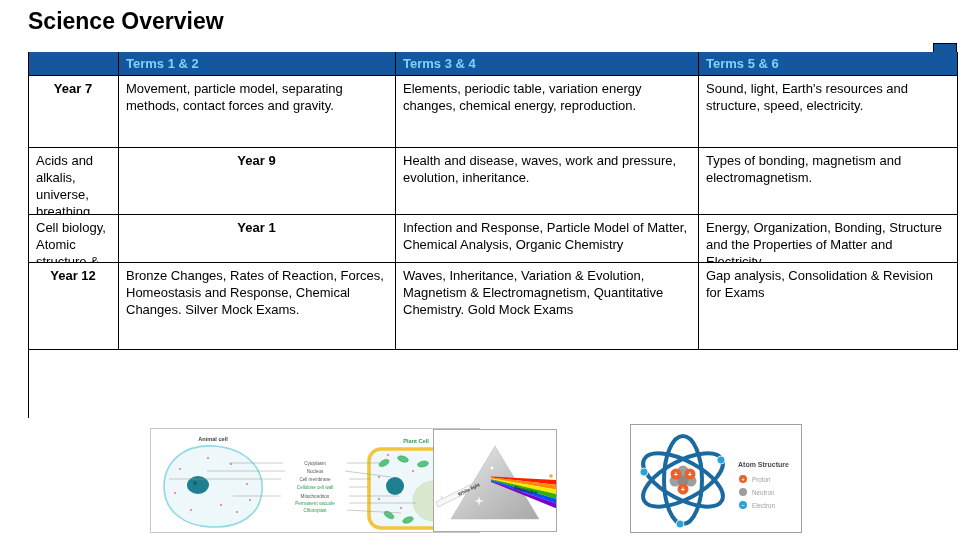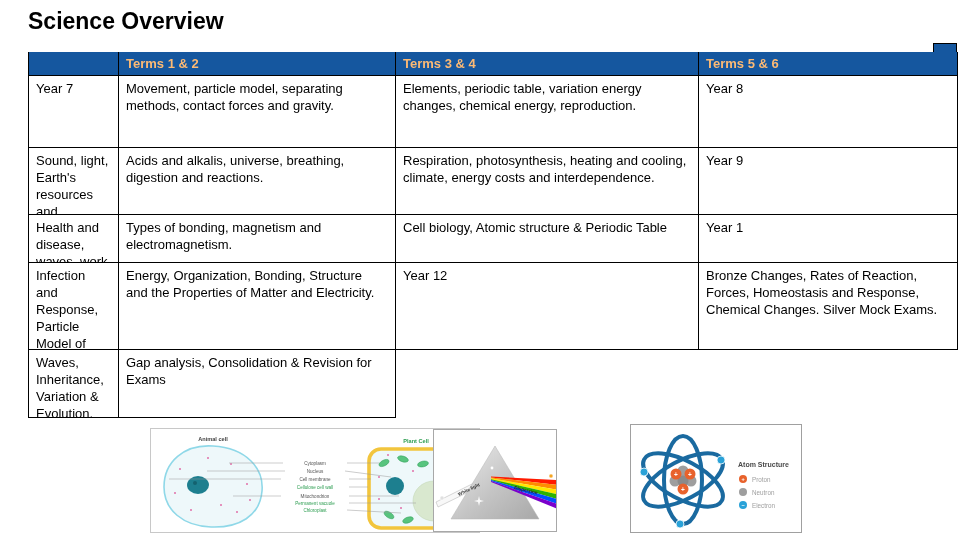--- a/index.html
+++ b/index.html
@@ -19,7 +19,7 @@
     border-left:1px solid #000;
   }
   .h{
-    background:#15579F;color:#fdba74;font-weight:bold;font-size:13px;
+    background:#15579F;color:#7dd3fc;font-weight:bold;font-size:13px;
     padding:4px 8px 0 7px;border-right:1px solid #000;border-bottom:1px solid #000;
   }
   .c{

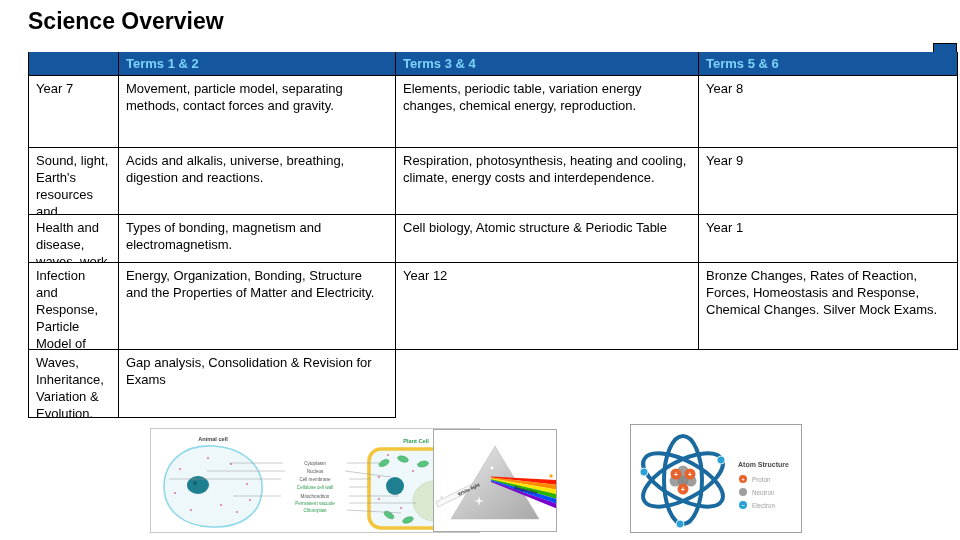--- a/index.html
+++ b/index.html
@@ -27,7 +27,7 @@
     border-right:1px solid #000;border-bottom:1px solid #000;
     background:#fff;overflow:hidden;
   }
-  .yr{font-weight:normal;}
+  .yr{font-weight:bold;text-align:center;}
   .notch{
     position:absolute;left:933px;top:43px;width:24px;height:10px;
     background:#15579F;border:1px solid #000;border-bottom:none;box-sizing:border-box;

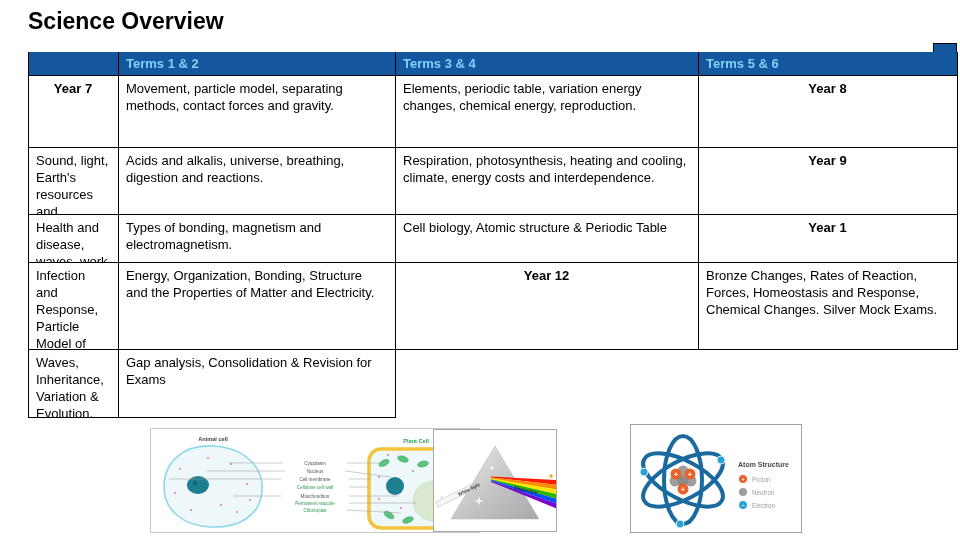--- a/index.html
+++ b/index.html
@@ -61,7 +61,6 @@
   <div class="c">Movement, particle model, separating methods, contact forces and gravity.</div>
   <div class="c">Elements, periodic table, variation energy changes, chemical energy, reproduction.</div>
 
-  <div class="c yr">Year 8</div>
   <div class="c">Sound, light, Earth's resources and structure, speed, electricity.</div>
   <div class="c">Acids and alkalis, universe, breathing, digestion and reactions.</div>
   <div class="c">Respiration, photosynthesis, heating and cooling, climate, energy costs and interdependence.</div>

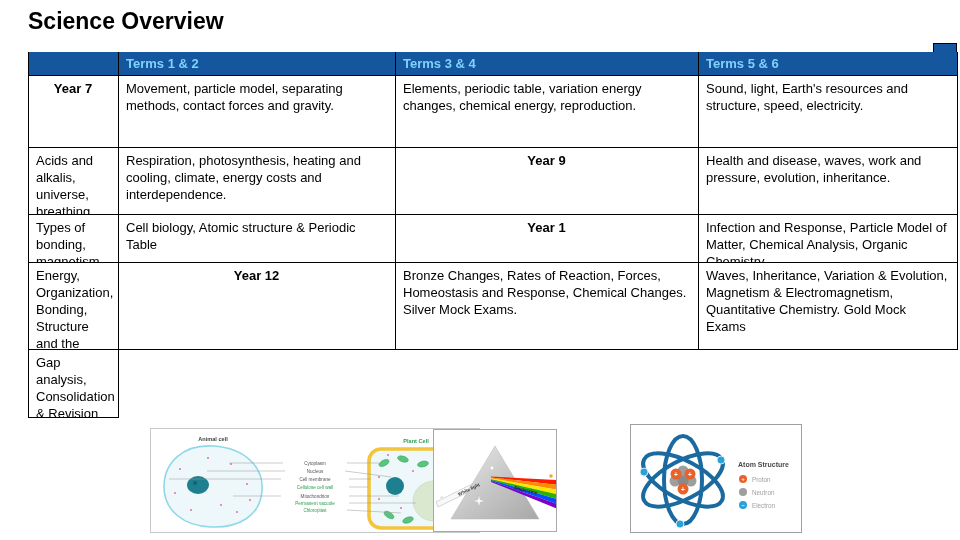--- a/index.html
+++ b/index.html
@@ -63,7 +63,6 @@
 
   <div class="c">Sound, light, Earth's resources and structure, speed, electricity.</div>
   <div class="c">Acids and alkalis, universe, breathing, digestion and reactions.</div>
-  <div class="c">Respiration, photosynthesis, heating and cooling, climate, energy costs and interdependence.</div>
 
   <div class="c yr">Year 9</div>
   <div class="c">Health and disease, waves, work and pressure, evolution, inheritance.</div>

